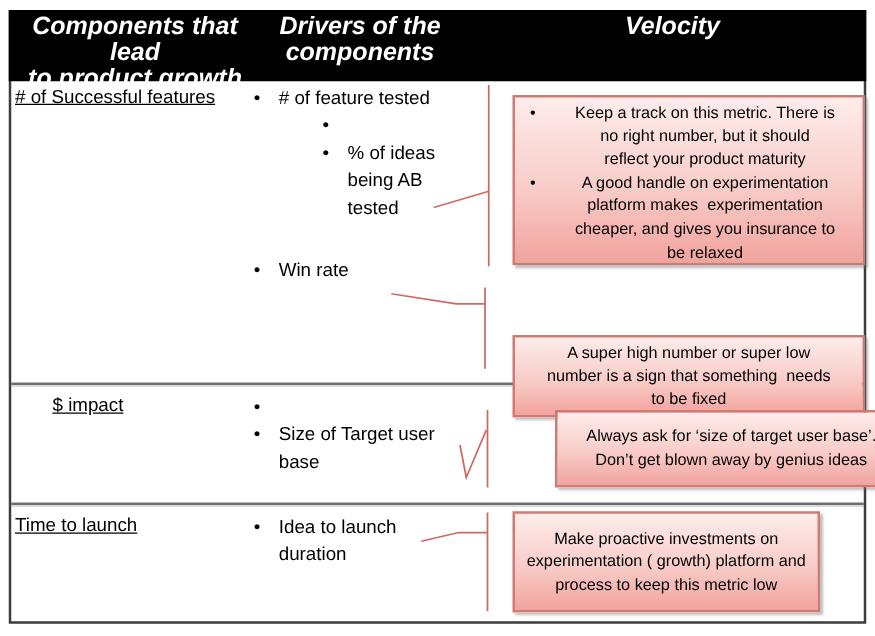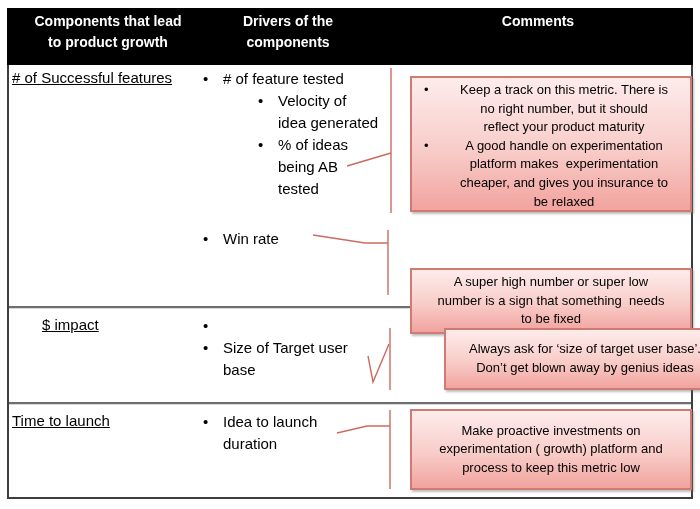--- a/index.html
+++ b/index.html
@@ -17,7 +17,7 @@
   }
   .th {
     position:absolute; color:var(--header-text); font-weight:bold;
-    font-size:14px; line-height:21px; text-align:center; white-space:pre-line;
+    font-size:20px; line-height:21px; text-align:center; white-space:pre-line;font-style:italic;
   }
   .th1 { left:8px;   top:11px; width:200px; }
   .th2 { left:218px; top:11px; width:140px; }

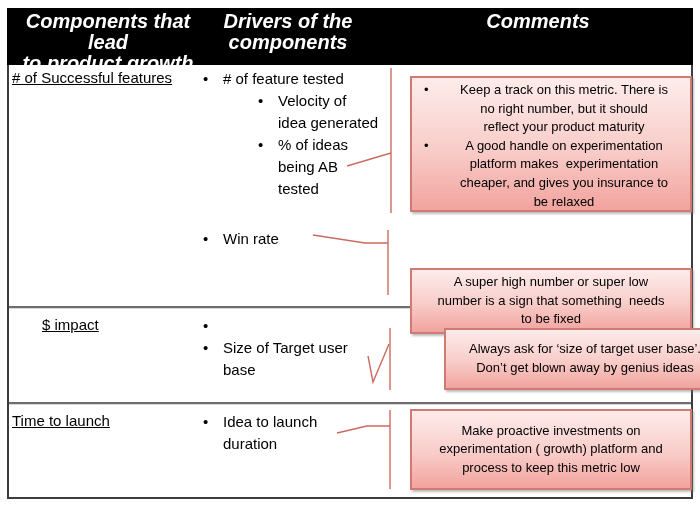--- a/index.html
+++ b/index.html
@@ -76,7 +76,7 @@
 to product growth</div>
   <div class="th th2">Drivers of the
 components</div>
-  <div class="th th3">Comments</div>
+  <div class="th th3">Velocity</div>
 
   <div class="rowline d1"></div>
   <div class="rowline d2"></div>

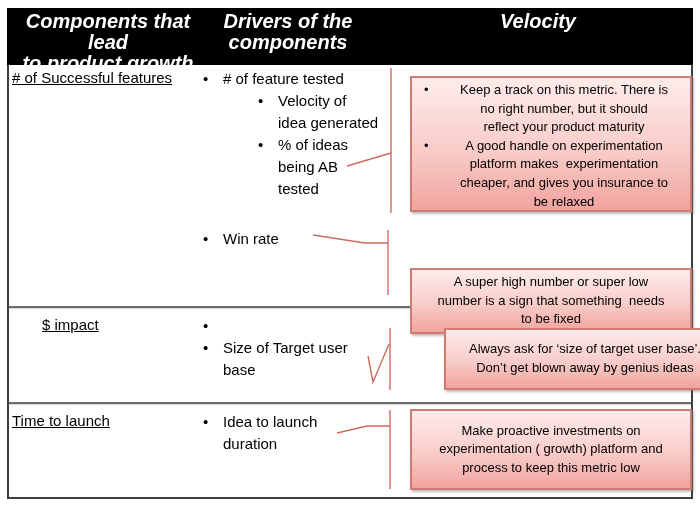--- a/index.html
+++ b/index.html
@@ -103,8 +103,6 @@
     </div>
     <div class="drv l2">
       <span class="b">•</span>
-      <span class="txt">Velocity of
-idea generated</span>
     </div>
     <div class="drv l2">
       <span class="b">•</span>

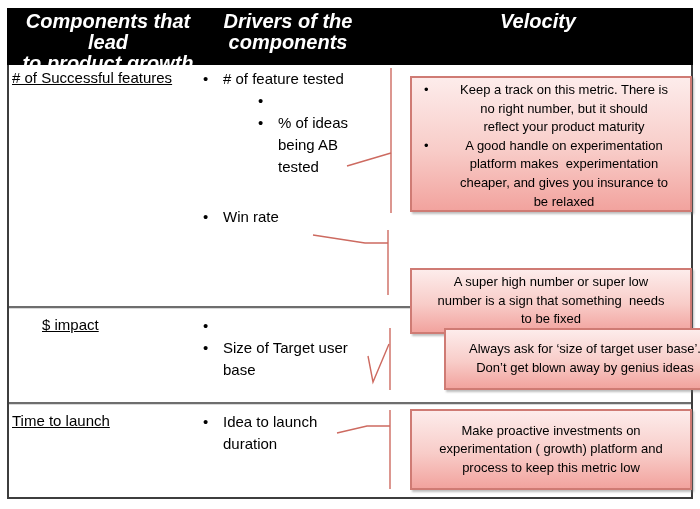--- a/index.html
+++ b/index.html
@@ -59,7 +59,7 @@
   .box1 { left:410px; top:76px;  width:282px; height:136px; padding-top:3px; }
   .box2 { left:410px; top:228px; width:282px; height:66px;margin-top:40px;  }
   .box3 { left:410px; top:328px; width:282px; height:62px;margin-left:34px;  }
-  .box4 { left:410px; top:409px; width:282px; height:81px;  }
+  .box4 { left:410px; top:409px; width:246px; height:81px;  }
   .citem { display:flex; }
   .citem .b { width:24px; padding-left:12px; flex:none; }
   .citem .ctext { flex:1; padding-right:10px; }

